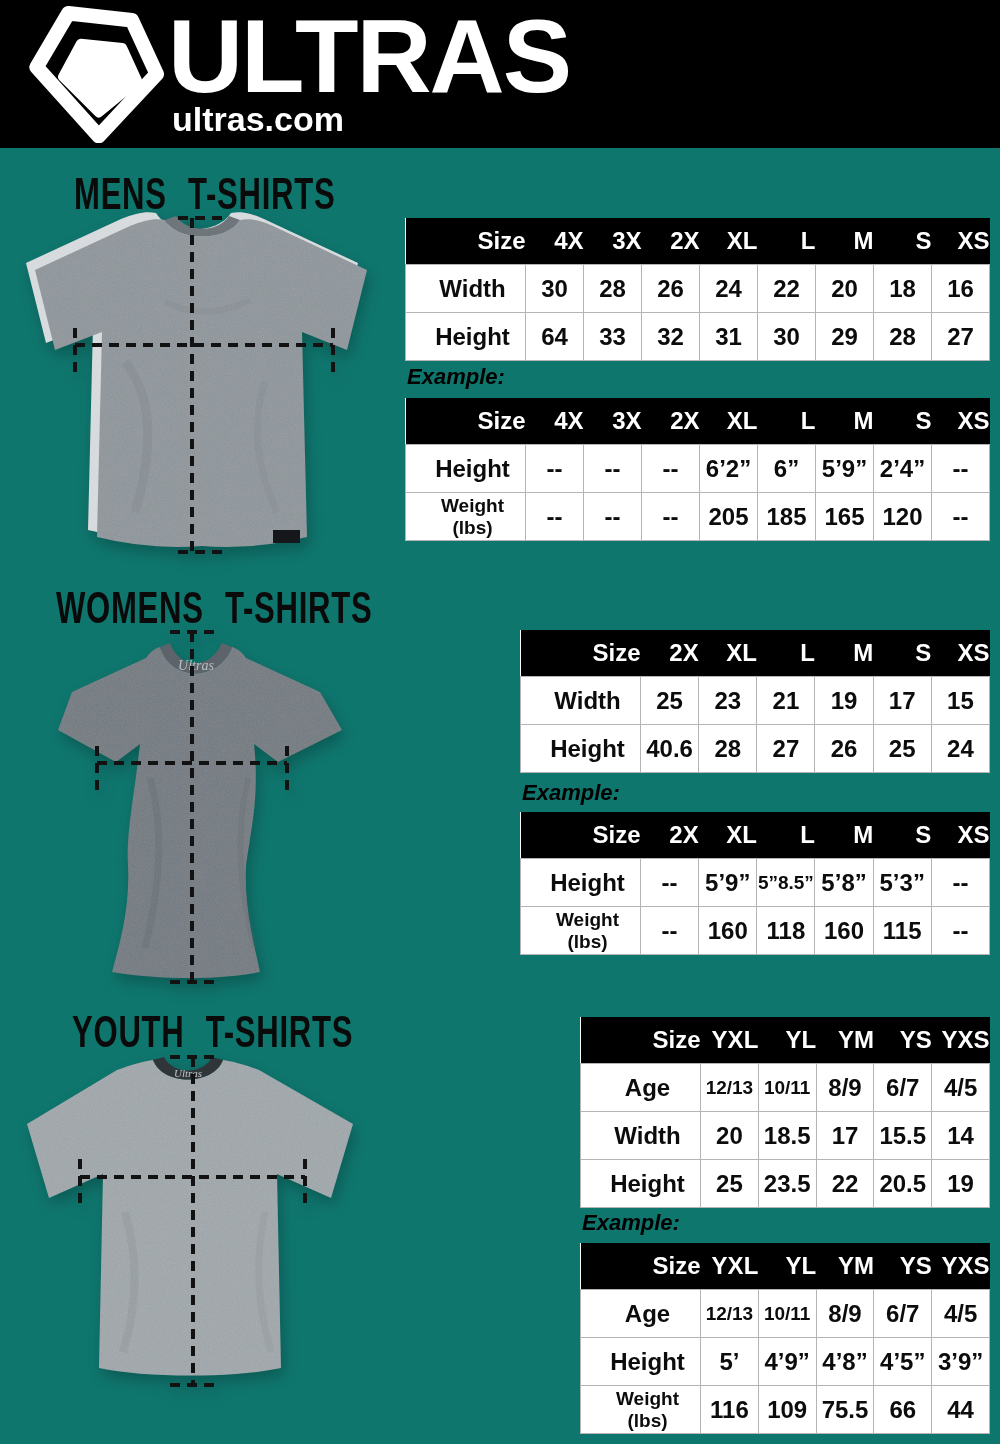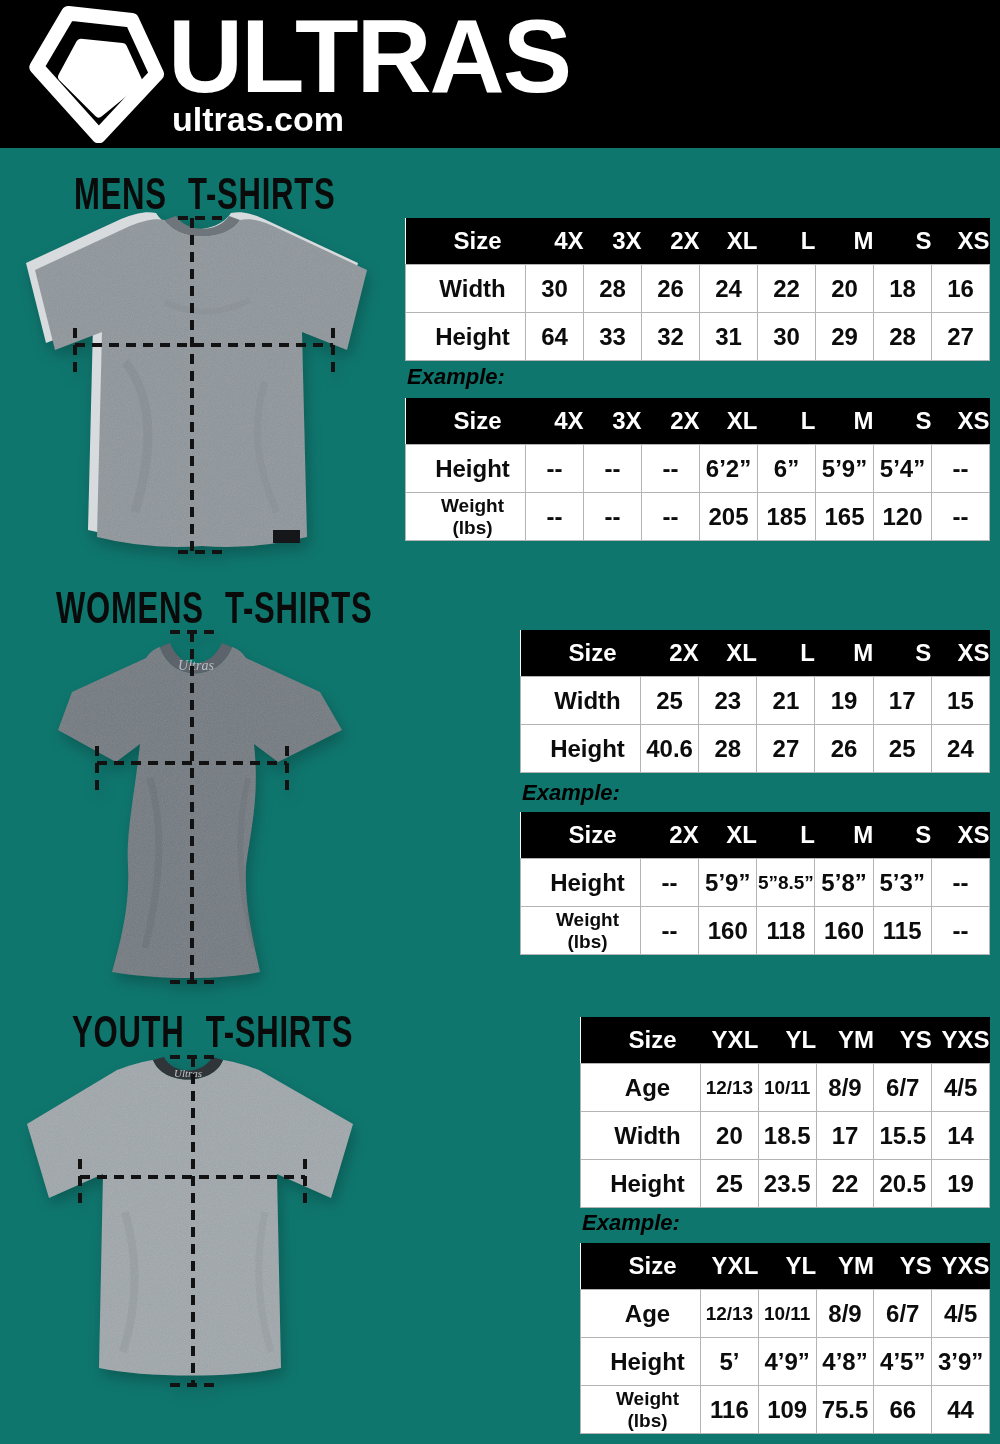--- a/index.html
+++ b/index.html
@@ -24,7 +24,7 @@
   table.size-tbl col.col-label{width:120px;}
   table.size-tbl thead th{background:#000;color:#fff;font-weight:700;font-size:24px;
                           height:46px;border:0;text-align:right;padding:0;}
-  table.size-tbl thead th:first-child{text-align:center;padding-left:24px;}
+  table.size-tbl thead th:first-child{text-align:right;padding-left:24px;}
   table.size-tbl tbody th,
   table.size-tbl tbody td{border:1px solid #b4b4b4;background:#fff;color:#0c0c0c;
                           font-weight:700;font-size:24px;height:47px;

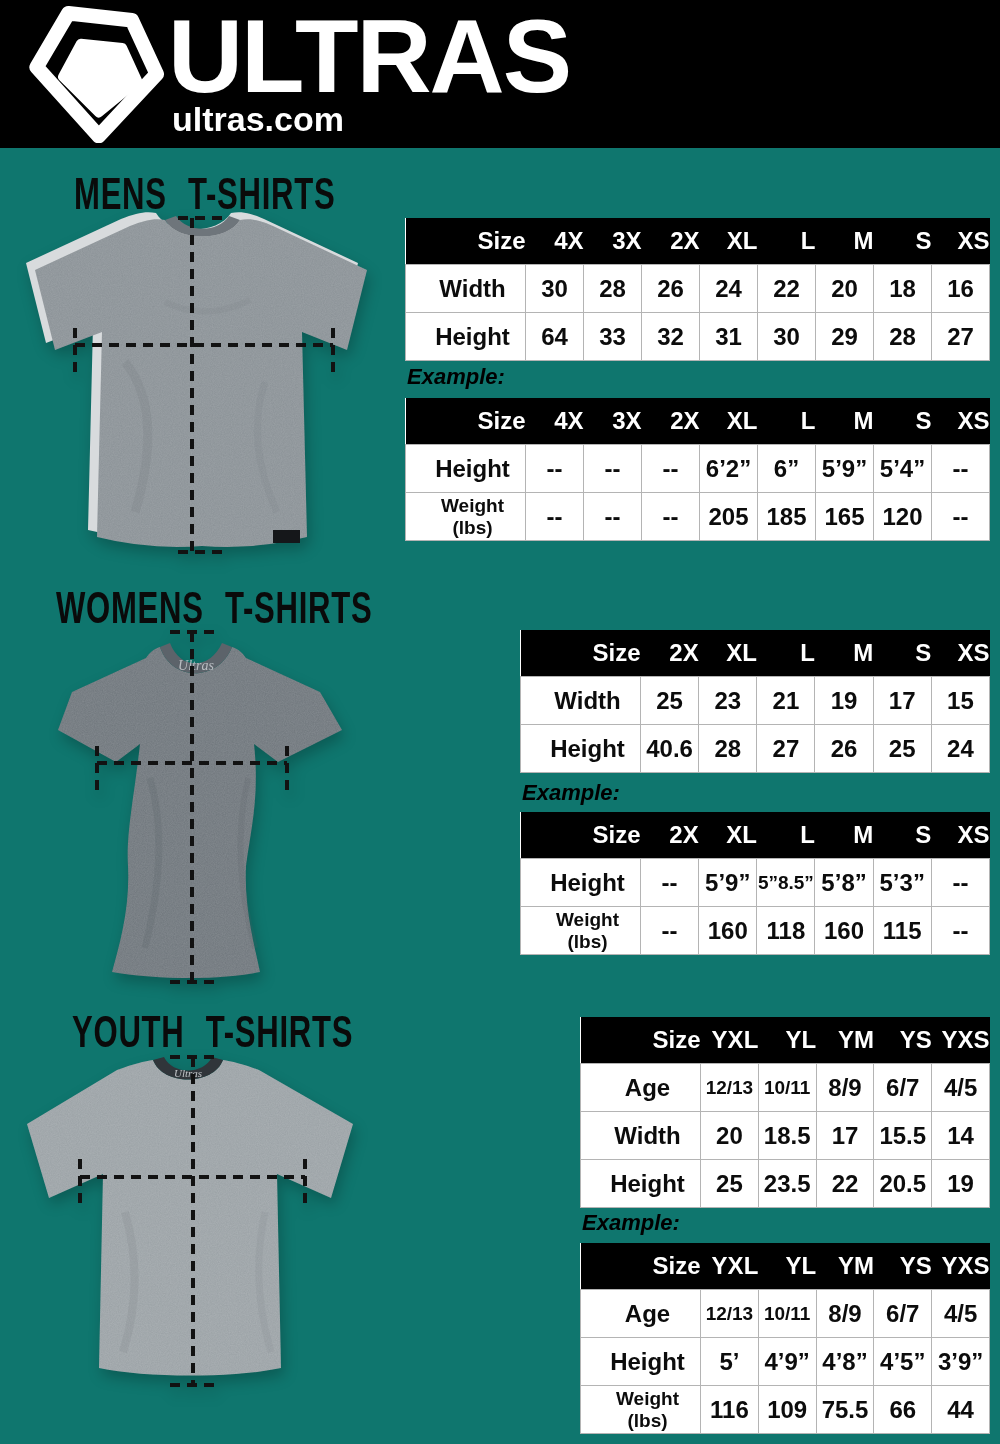--- a/index.html
+++ b/index.html
@@ -187,7 +187,7 @@
           <td>6’2”</td>
           <td>6”</td>
           <td>5’9”</td>
-          <td>5’4”</td>
+          <td>2’4”</td>
           <td>--</td>
         </tr>
         <tr>

